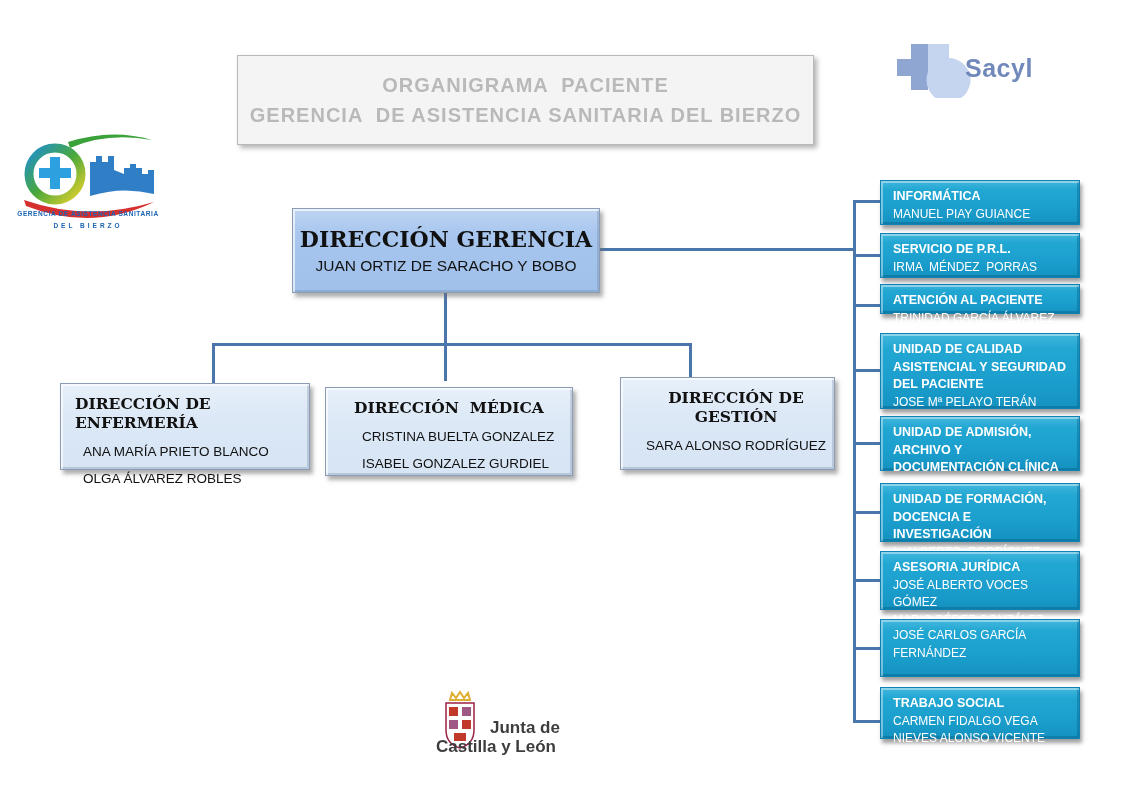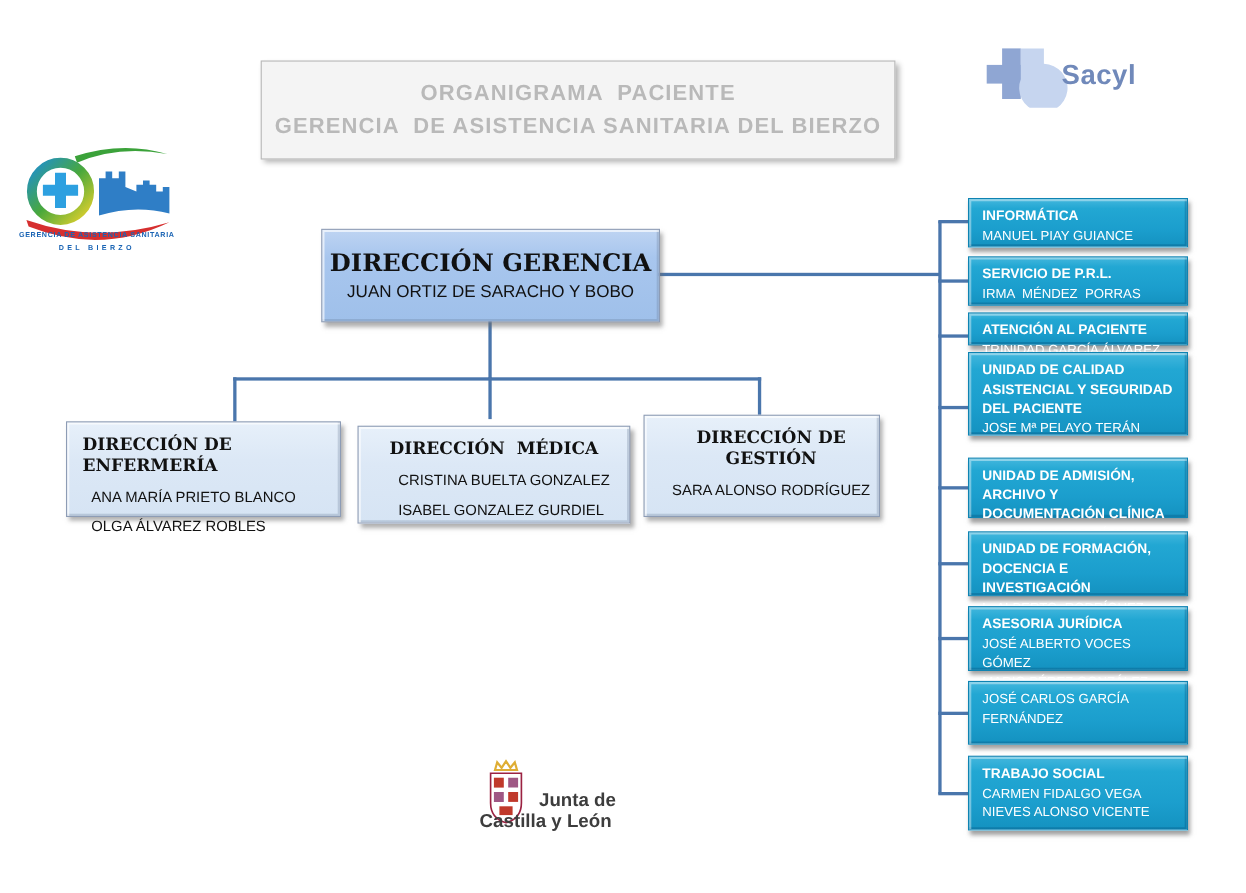--- a/index.html
+++ b/index.html
@@ -179,7 +179,7 @@
         <div class="name-line">TRINIDAD GARCÍA ÁLVAREZ</div>
       </div>
   </div>
-  <div class="unit-box" style="top:320px;height:76px;">
+  <div class="unit-box" style="top:333px;height:76px;">
     <div class="b-title">UNIDAD DE CALIDAD
 ASISTENCIAL Y SEGURIDAD
 DEL PACIENTE</div>

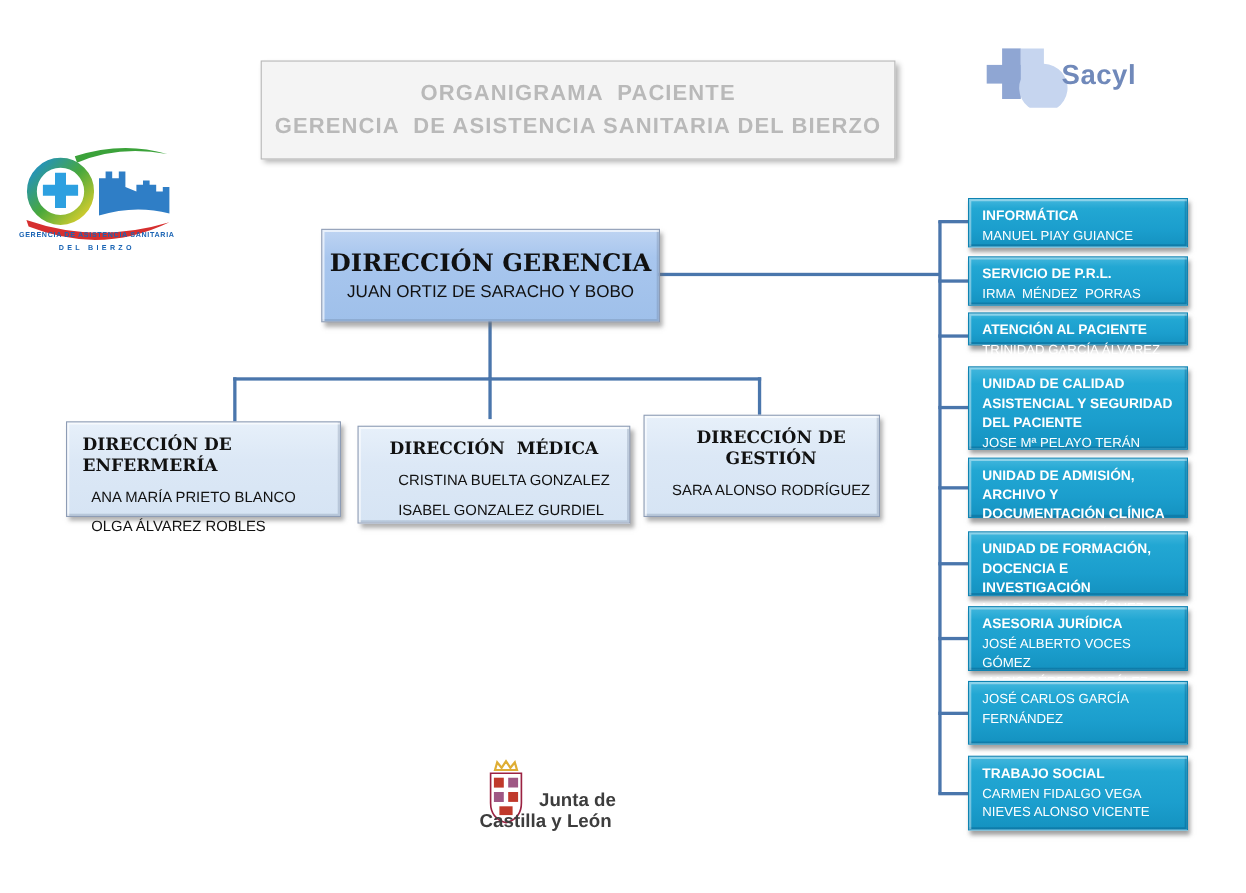--- a/index.html
+++ b/index.html
@@ -40,7 +40,7 @@
   .dir-box .name-line{font-size:13.5px;color:#111;margin-top:12px;margin-left:8px;white-space:pre-wrap;}
   .dir-enfermeria{left:60px;top:383px;width:250px;height:87px;}
   .dir-medica{left:325px;top:387px;width:248px;height:89px;padding-left:28px;}
-  .dir-gestion{left:585px;top:377px;width:215px;height:93px;padding-left:17px;text-align:center;}
+  .dir-gestion{left:620px;top:377px;width:215px;height:93px;padding-left:17px;text-align:center;}
   .dir-gestion .name-line{margin-left:0;}
   
   .unit-box{

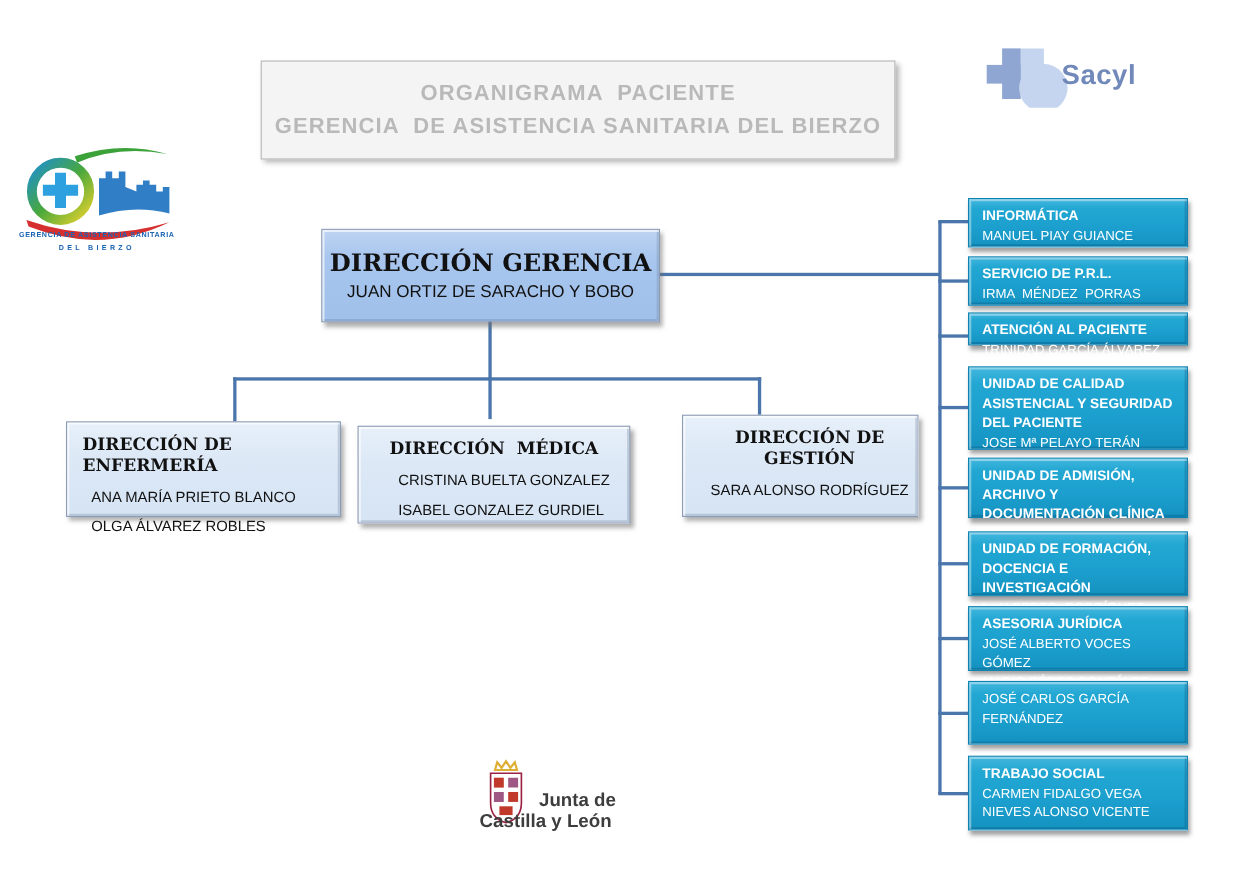--- a/index.html
+++ b/index.html
@@ -213,7 +213,7 @@
         <div class="name-line">JOSÉ CARLOS GARCÍA FERNÁNDEZ</div>
       </div>
   </div>
-  <div class="unit-box" style="top:687px;height:68px;">
+  <div class="unit-box" style="top:687px;height:52px;">
     <div class="b-title">TRABAJO SOCIAL</div>
     <div>
         <div class="name-line">CARMEN FIDALGO VEGA</div>

